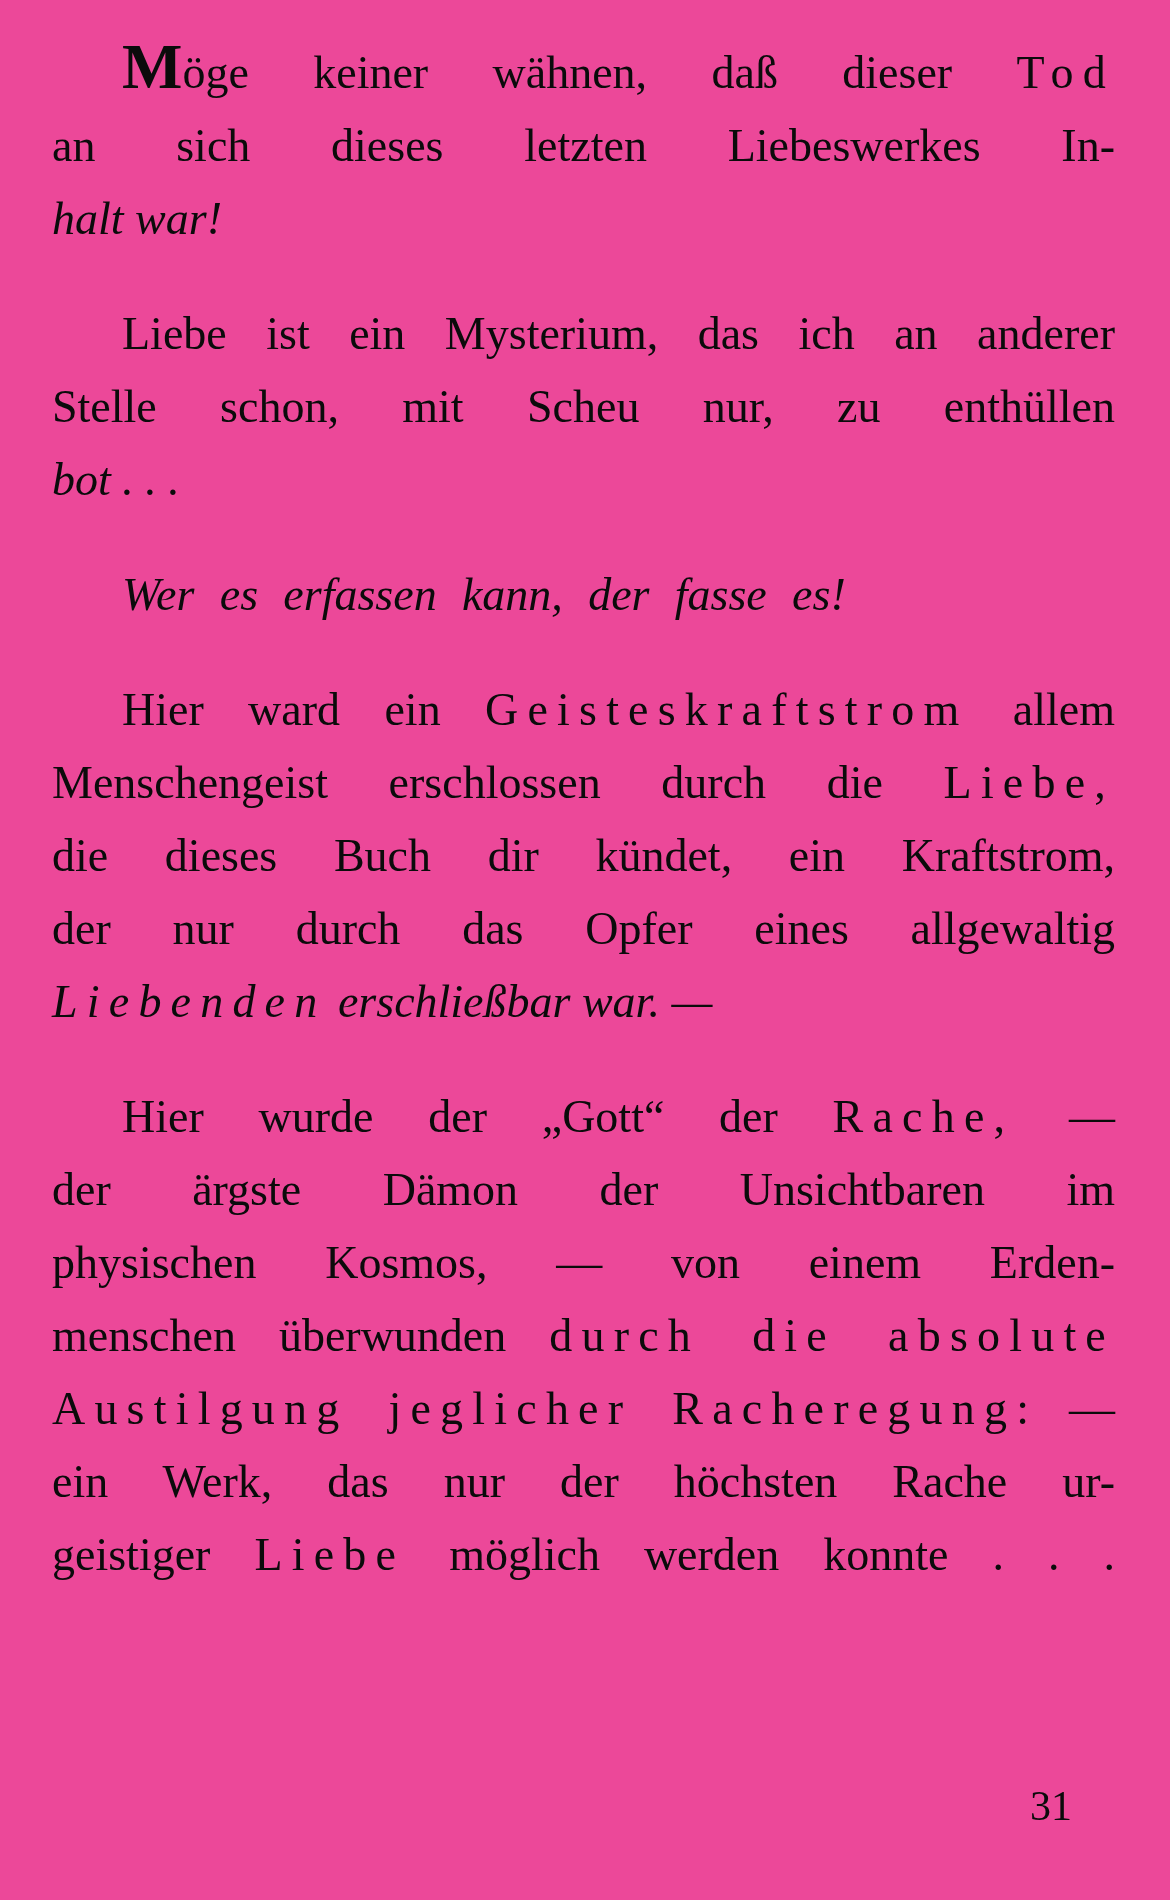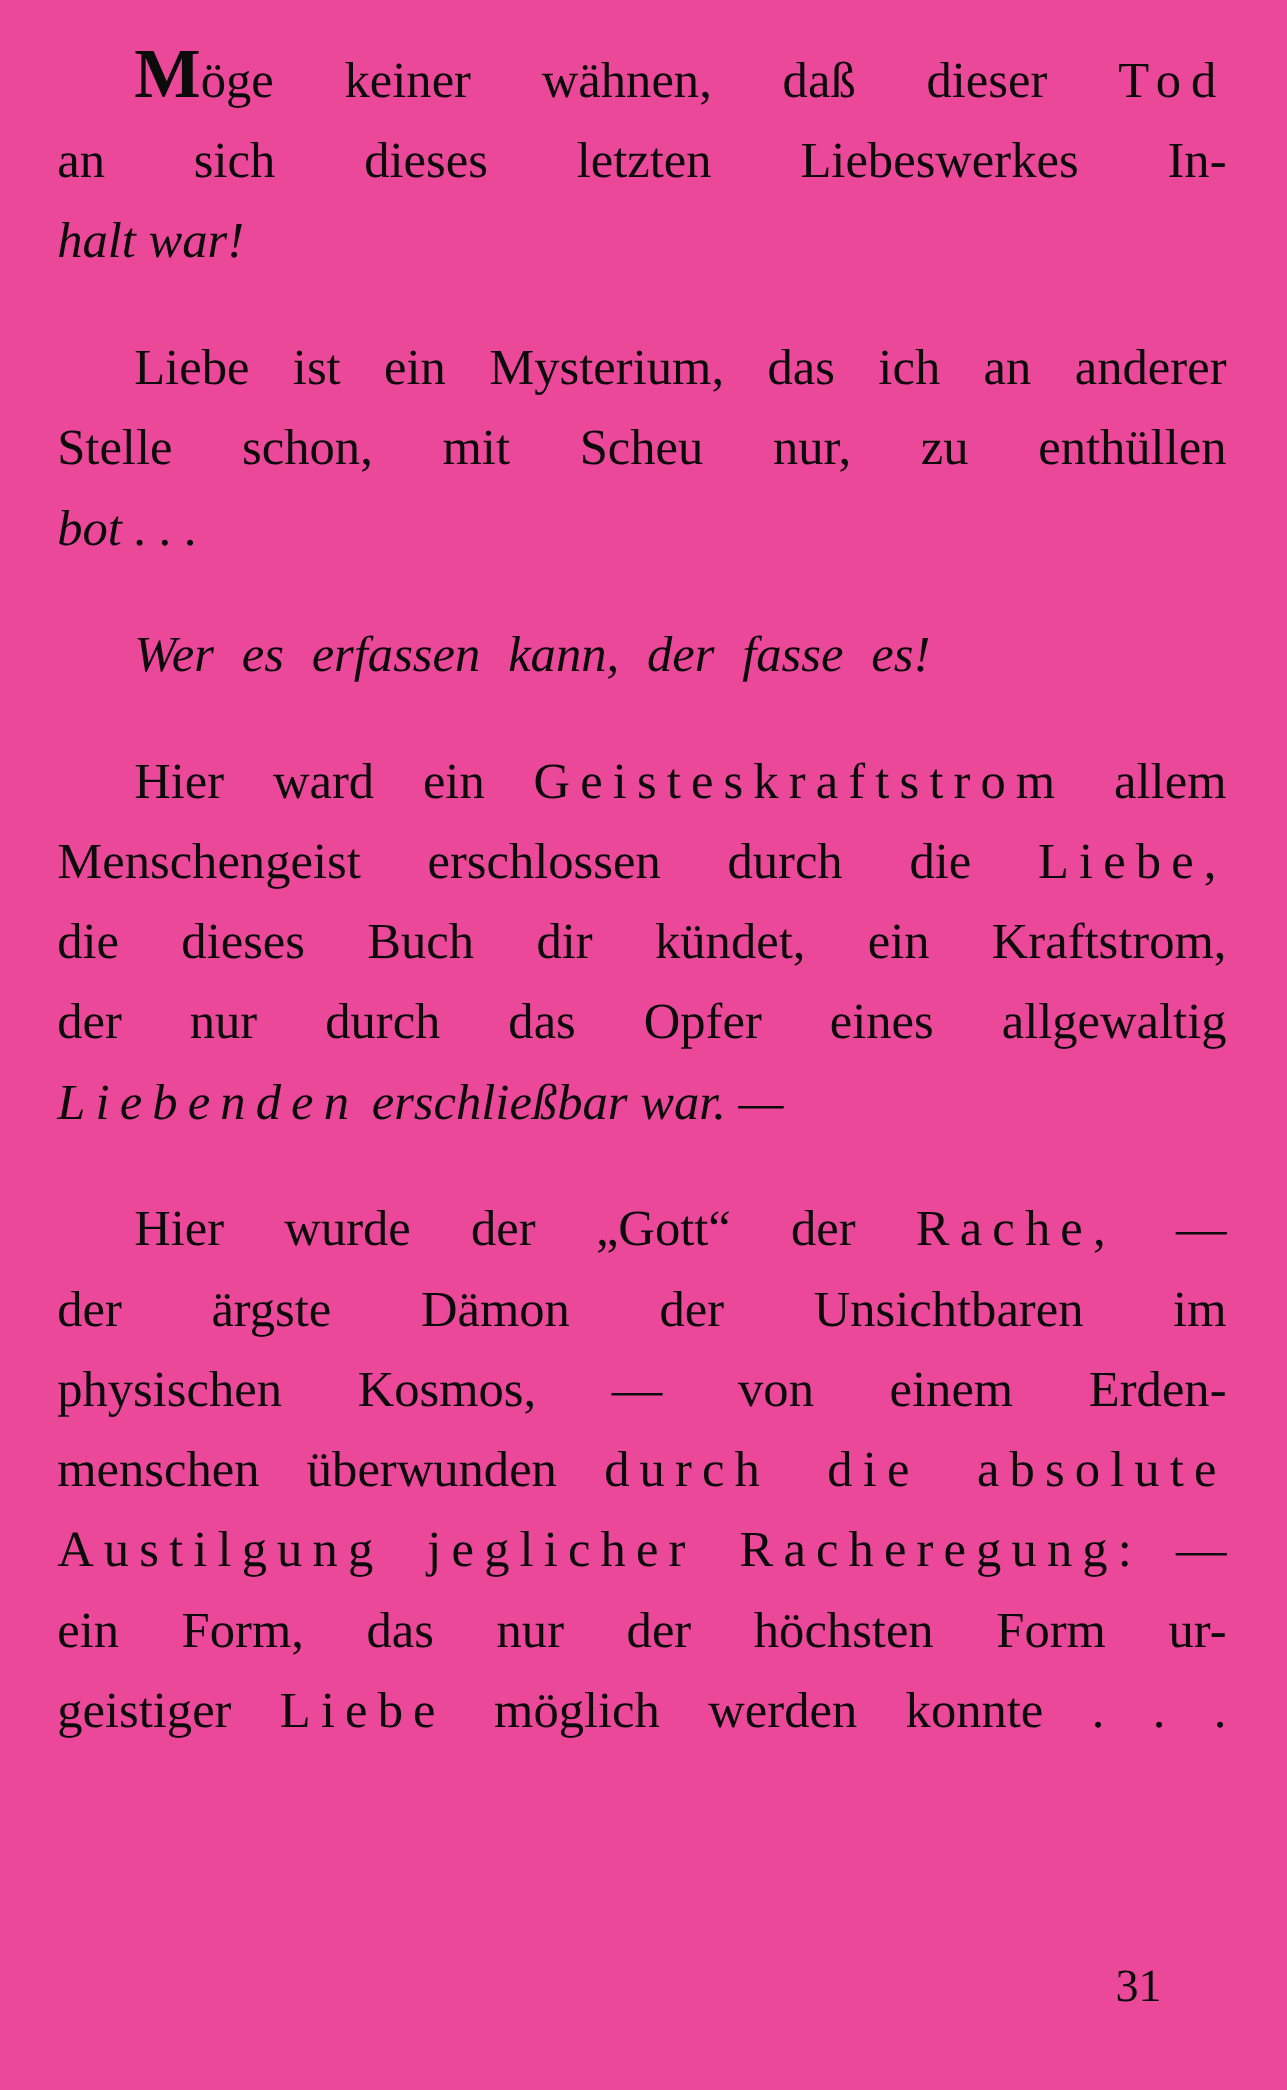--- a/index.html
+++ b/index.html
@@ -87,7 +87,7 @@
         <div class="line"><span class="seg">physischen Kosmos, — von einem Erden-</span></div>
         <div class="line"><span class="seg">menschen überwunden </span><span class="seg seg-spaced">durch die absolute</span></div>
         <div class="line"><span class="seg seg-spaced">Austilgung jeglicher Racheregung:</span><span class="seg"> —</span></div>
-        <div class="line"><span class="seg">ein Form, das nur der höchsten Form ur-</span></div>
+        <div class="line"><span class="seg">ein Werk, das nur der höchsten Rache ur-</span></div>
         <div class="line"><span class="seg">geistiger </span><span class="seg seg-spaced">Liebe</span><span class="seg"> möglich werden konnte . . .</span></div>
       </div>
     </div>

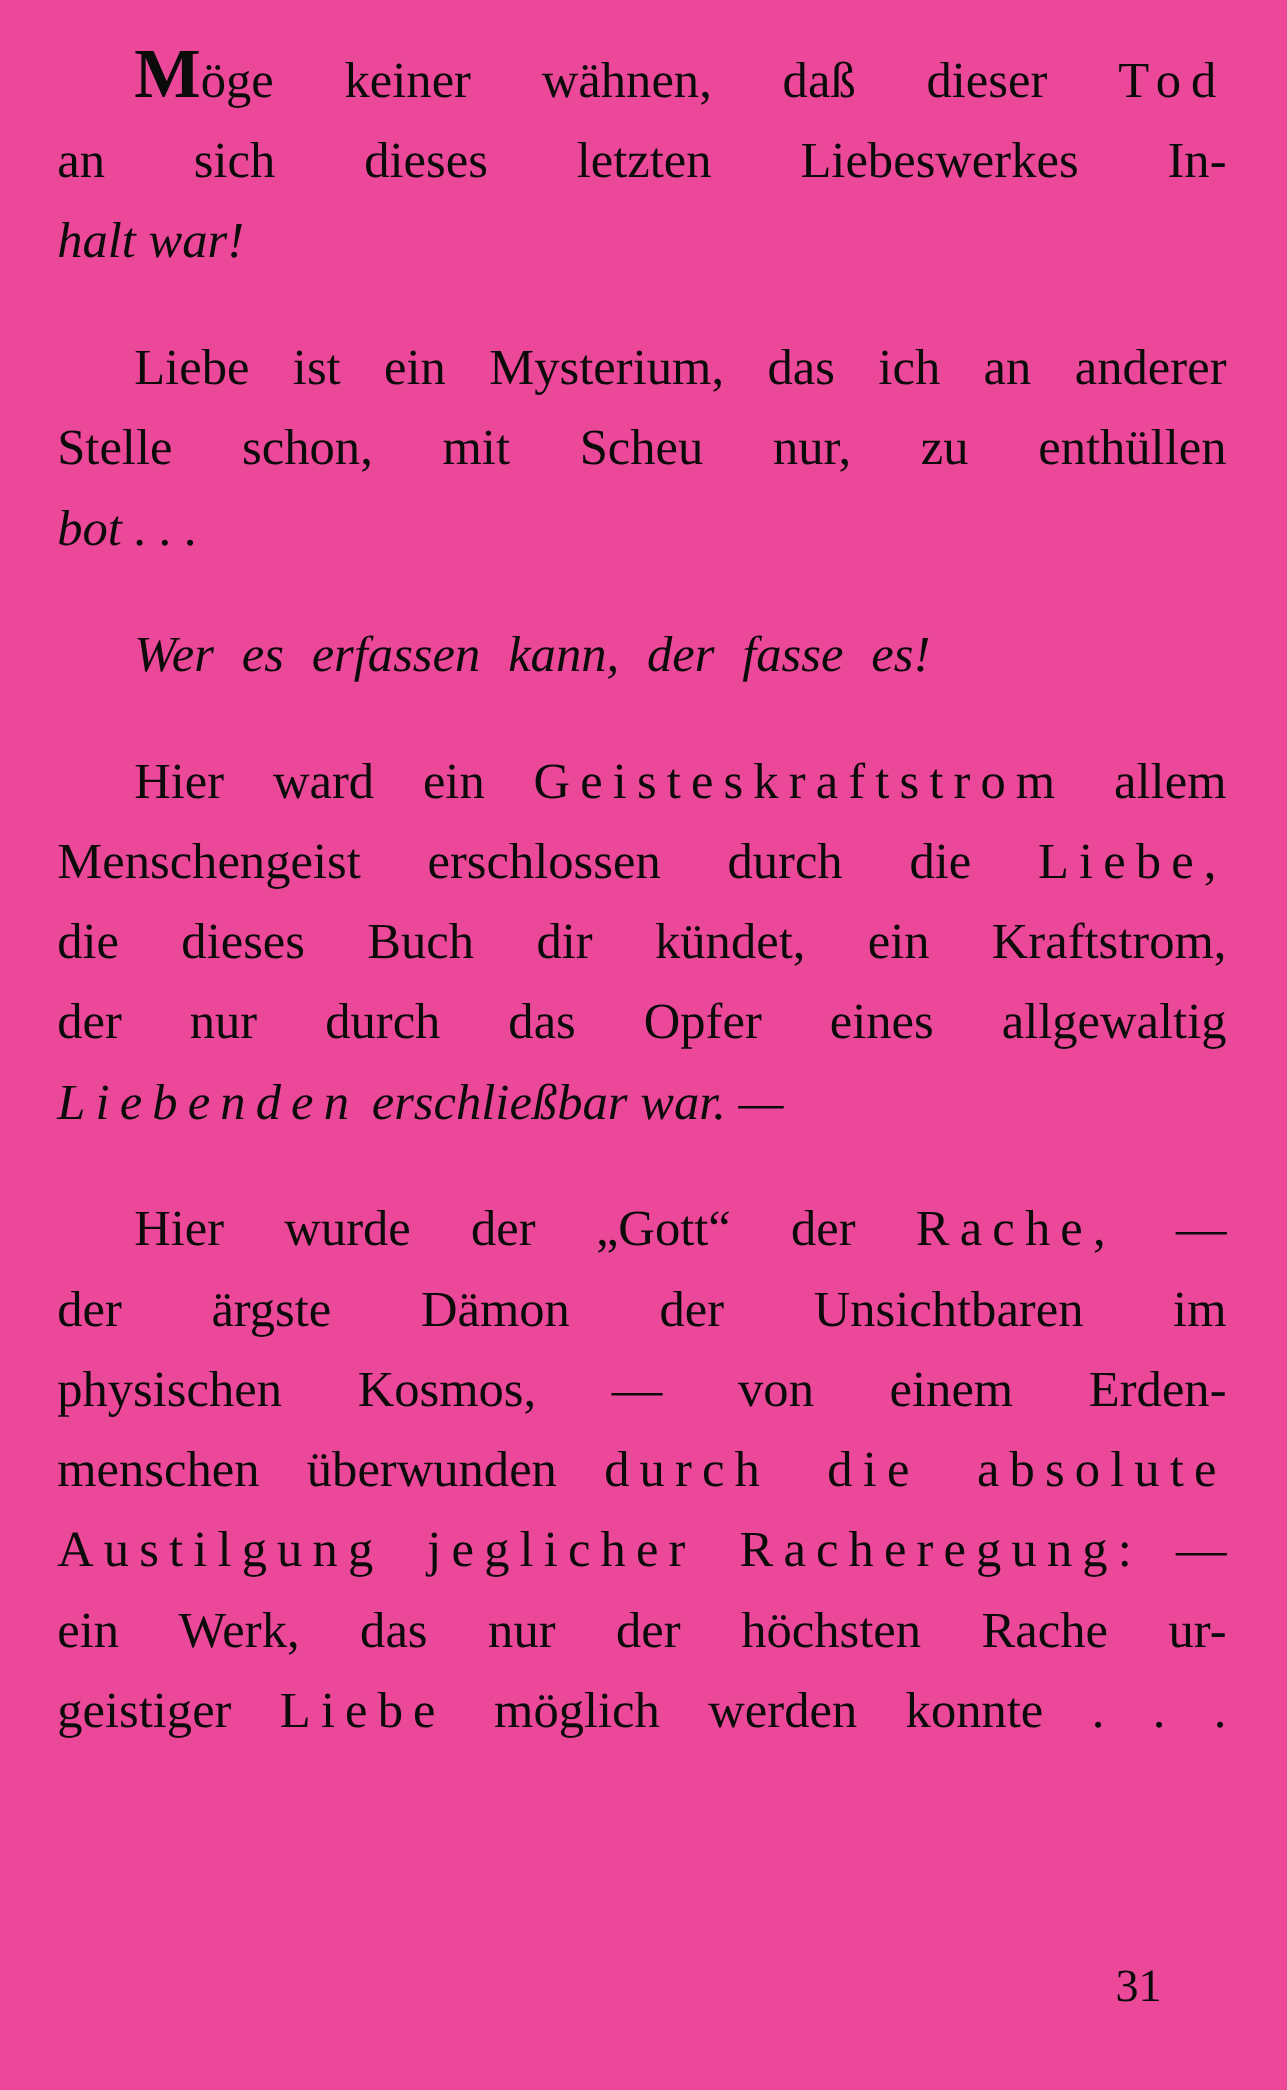--- a/index.html
+++ b/index.html
@@ -51,7 +51,7 @@
   .page-number {
     position: absolute;
     top: 1782px;
-    right: 114px;
+    right: 98px;
     font-size: 42px;
     color: #0b0b0b;
   }

